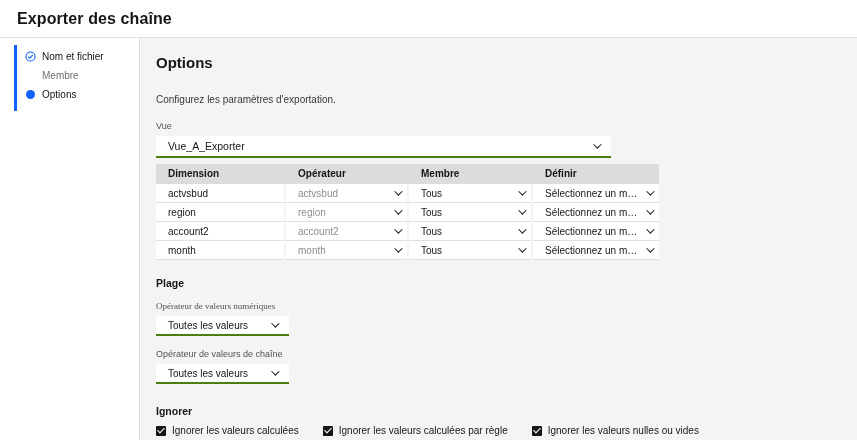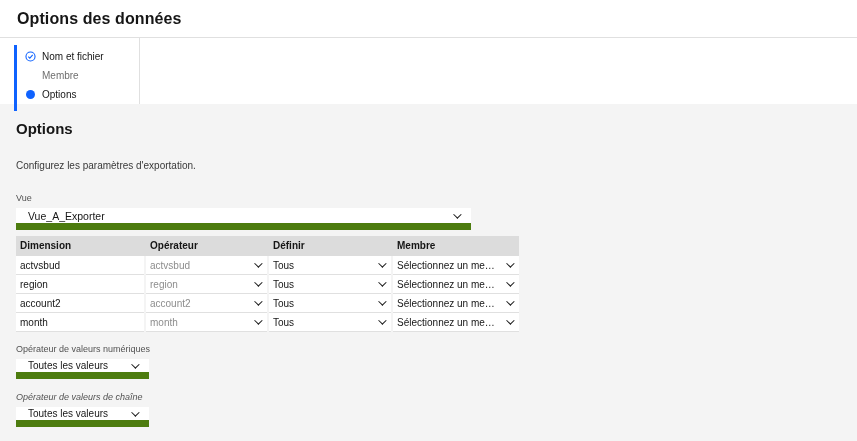--- a/index.html
+++ b/index.html
@@ -86,7 +86,7 @@
 <body>
 
 <header class="app-header">
-  <div class="app-title">Options des données</div>
+  <div class="app-title">Exporter des chaîne</div>
 </header>
 
 <div class="layout">

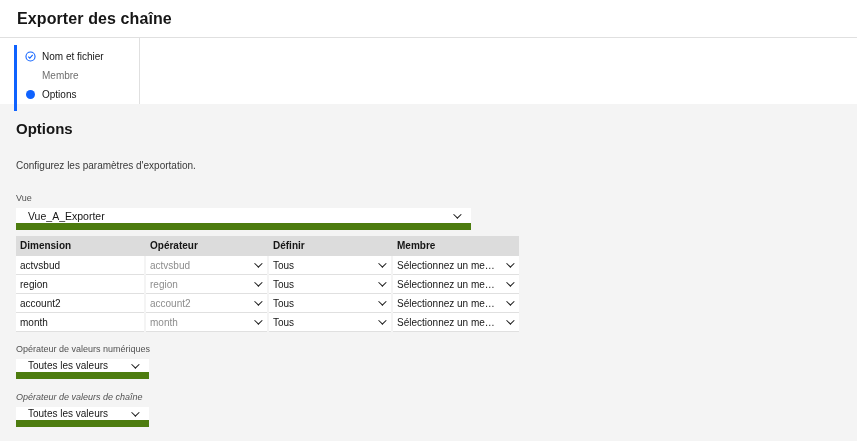--- a/index.html
+++ b/index.html
@@ -17,7 +17,7 @@
   .app-title { font-size:16px; font-weight:700; letter-spacing:.1px; }
 
   
-  .layout { display:flex; height:402px;flex-direction:column; }
+  .layout { display:flex; height:402px; }
   .sidebar {
     width:140px; background:#ffffff; border-right:1px solid #e0e0e0;
     position:relative; padding-top:9px; flex:none;

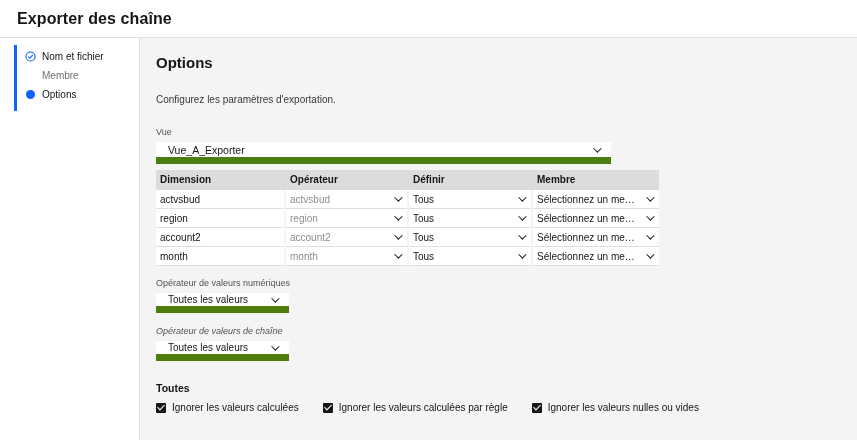--- a/index.html
+++ b/index.html
@@ -38,7 +38,7 @@
   .options-heading { font-size:15px; font-weight:700; }
   .options-sub { font-size:10px; color:#393939; margin-top:23px; }
 
-  .field-label { font-size:9px; color:#525252; margin-top:22px; }
+  .field-label { font-size:9px; color:#525252; margin-top:16px; }
   .dropdown {
     margin-top:5px; background:#ffffff; border-bottom:7px solid #4d7c0f;
     height:22px; display:flex; align-items:center; justify-content:space-between;

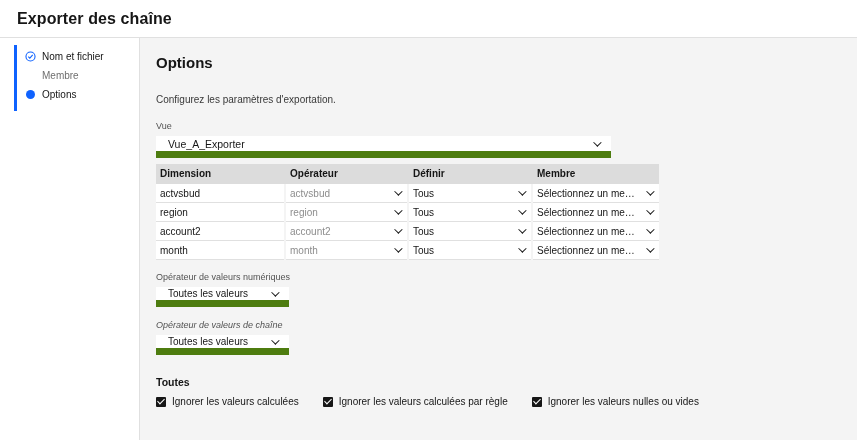--- a/index.html
+++ b/index.html
@@ -40,7 +40,7 @@
 
   .field-label { font-size:9px; color:#525252; margin-top:16px; }
   .dropdown {
-    margin-top:5px; background:#ffffff; border-bottom:7px solid #4d7c0f;
+    margin-top:5px; background:#ffffff; border-bottom:2px solid #4d7c0f;
     height:22px; display:flex; align-items:center; justify-content:space-between;
     padding:0 12px; cursor:pointer;
   }

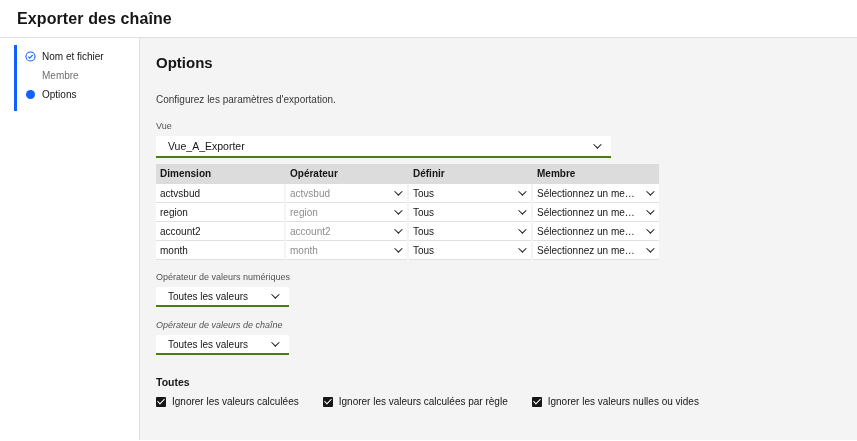--- a/index.html
+++ b/index.html
@@ -61,7 +61,7 @@
   .dt-head .dt-cell { font-weight:700; font-size:10px; background:transparent; border:none; }
   .dt-cell {
     height:19px; display:flex; align-items:center;
-    padding:0 7px 0 4px; font-size:10px; background:#ffffff;
+    padding:0 7px 0 12px; font-size:10px; background:#ffffff;
     border-bottom:1px solid #e0e0e0; white-space:nowrap; overflow:hidden;
   }
   .dt-cell.ctl { justify-content:space-between; cursor:pointer; }

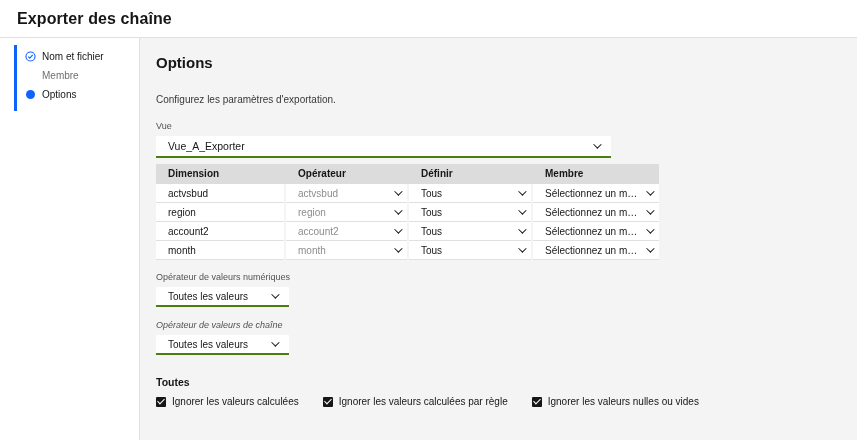--- a/index.html
+++ b/index.html
@@ -132,8 +132,8 @@
       <div class="dt-row dt-head">
         <div class="dt-cell">Dimension</div>
         <div class="dt-cell">Opérateur</div>
+        <div class="dt-cell">Membre</div>
         <div class="dt-cell">Définir</div>
-        <div class="dt-cell">Membre</div>
       </div>
 
       <div class="dt-row">

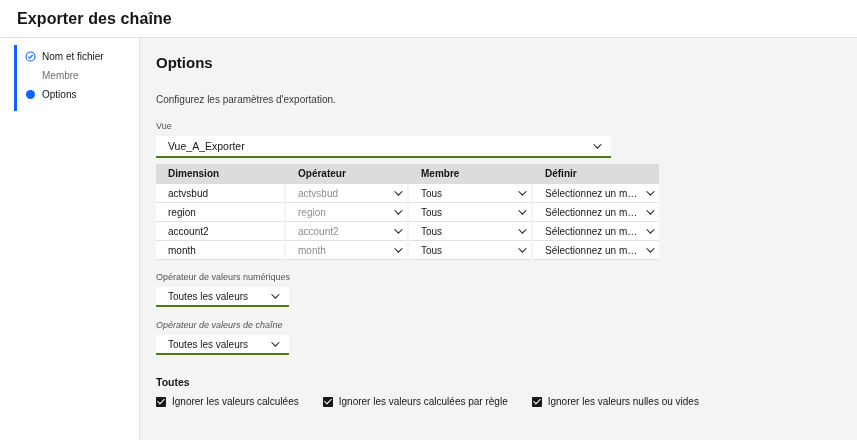--- a/index.html
+++ b/index.html
@@ -209,6 +209,7 @@
       </div>
     </div>
 
+    <div class="section-title">Plage</div>
 
     <div class="field-label" style="margin-top:12px;">Opérateur de valeurs numériques</div>
     <div class="dropdown dd-small">

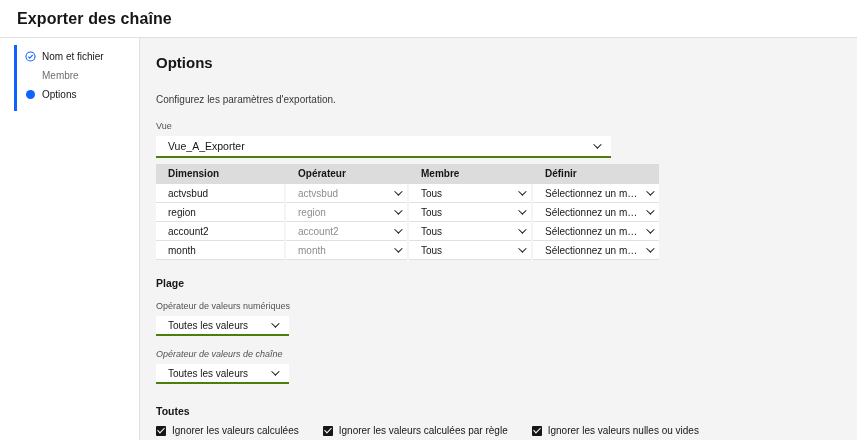--- a/index.html
+++ b/index.html
@@ -211,7 +211,7 @@
 
     <div class="section-title">Plage</div>
 
-    <div class="field-label" style="margin-top:12px;">Opérateur de valeurs numériques</div>
+    <div class="field-label" style="margin-top:12px;font-family:Liberation Serif, serif;">Opérateur de valeurs numériques</div>
     <div class="dropdown dd-small">
       <span class="dd-value" style="font-size:10px;">Toutes les valeurs</span>
       <span class="chev"></span>

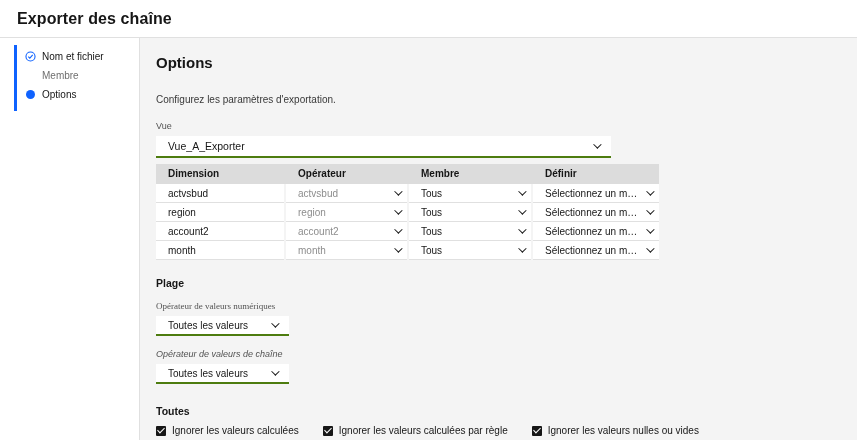--- a/index.html
+++ b/index.html
@@ -217,7 +217,7 @@
       <span class="chev"></span>
     </div>
 
-    <div class="field-label" style="margin-top:13px;font-style:italic;">Opérateur de valeurs de chaîne</div>
+    <div class="field-label" style="margin-top:13px;">Opérateur de valeurs de chaîne</div>
     <div class="dropdown dd-small">
       <span class="dd-value" style="font-size:10px;">Toutes les valeurs</span>
       <span class="chev"></span>

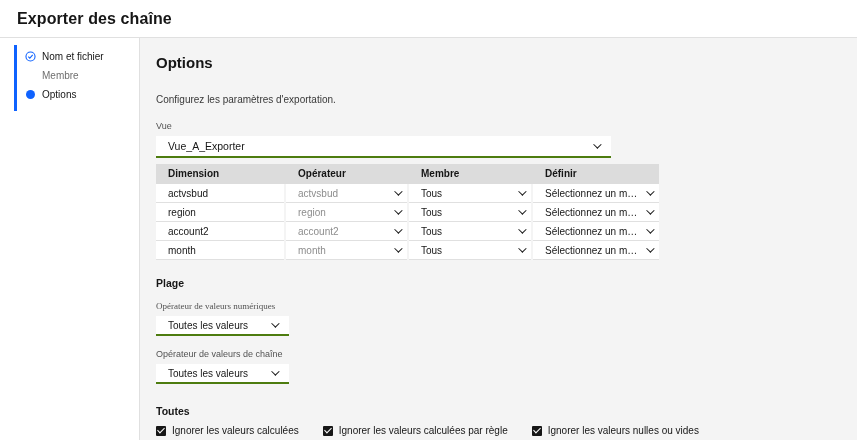--- a/index.html
+++ b/index.html
@@ -223,7 +223,7 @@
       <span class="chev"></span>
     </div>
 
-    <div class="section-title" style="margin-top:21px;">Toutes</div>
+    <div class="section-title" style="margin-top:21px;">Ignorer</div>
 
     <div class="checkbox-row">
       <div class="cb-group">

